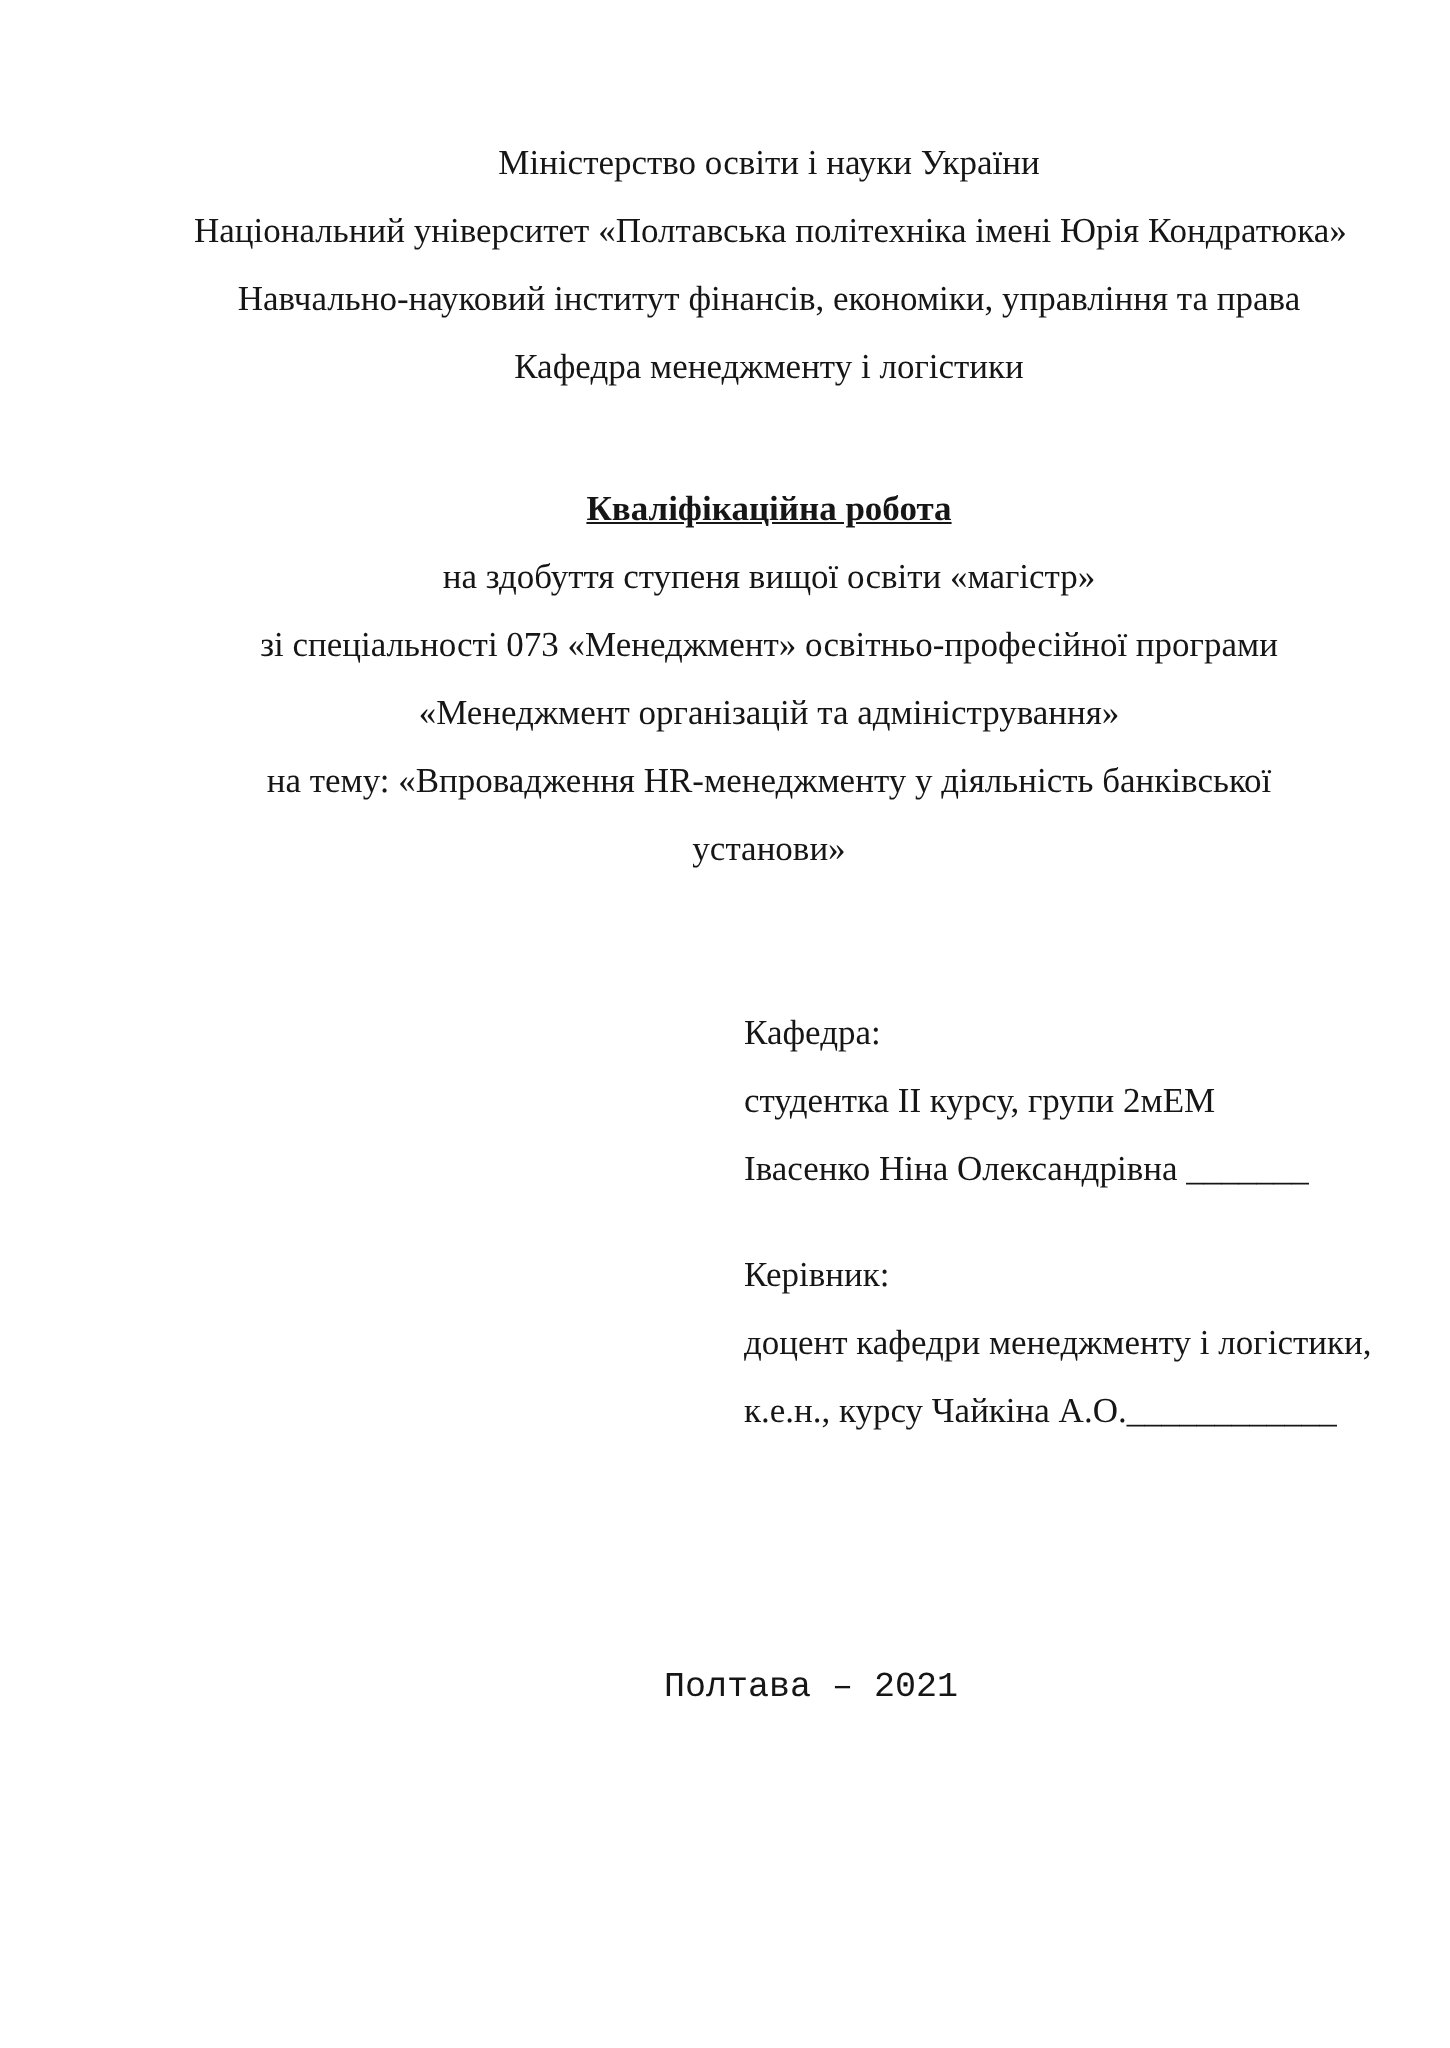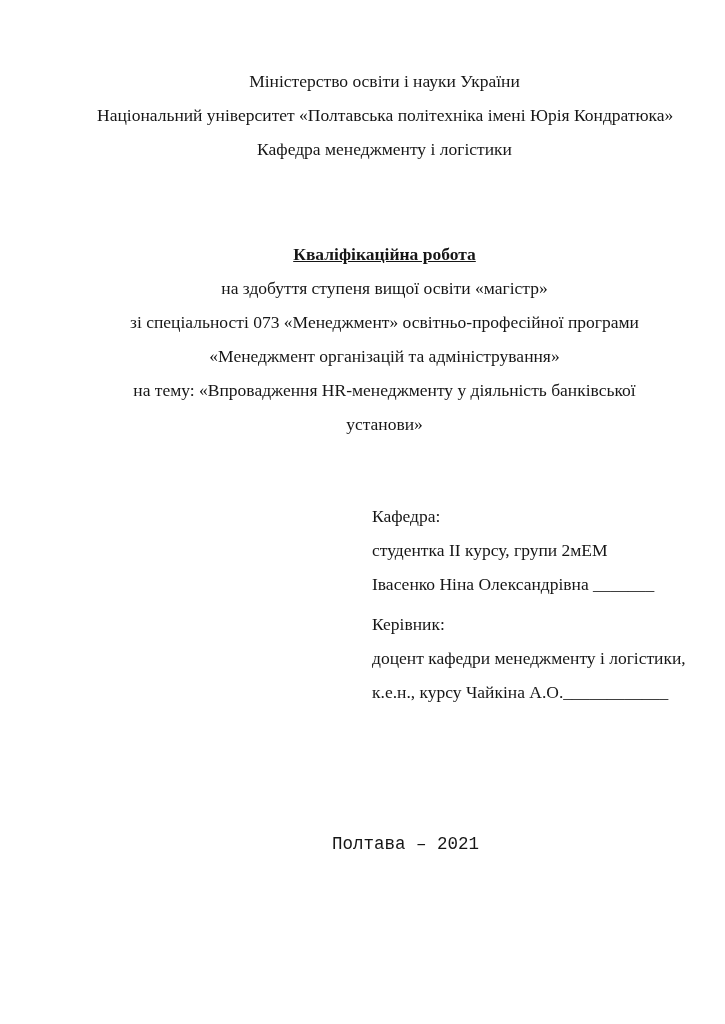--- a/index.html
+++ b/index.html
@@ -61,6 +61,7 @@
   <div class="centered header-block">
     <p>Міністерство освіти і науки України</p>
     <p>Національний університет «Полтавська політехніка імені Юрія Кондратюка»</p>
+    <p>Навчально-науковий інститут фінансів, економіки, управління та права</p>
     <p>Кафедра менеджменту і логістики</p>
   </div>
 

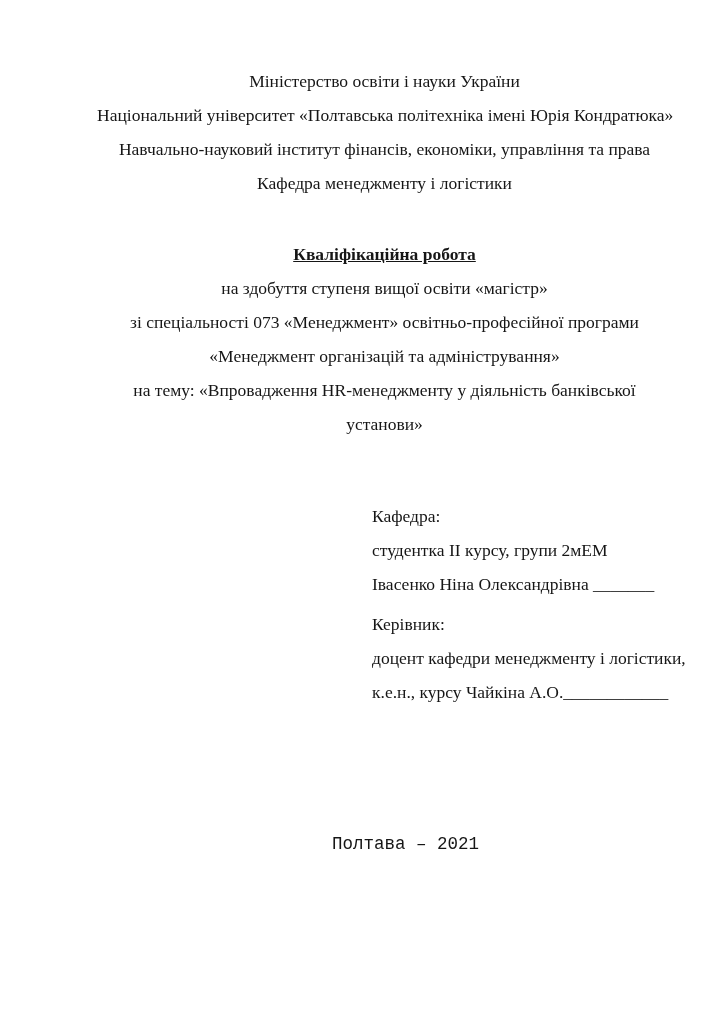--- a/index.html
+++ b/index.html
@@ -43,7 +43,7 @@
     text-align: left;
   }
   .executor-block   { top: 499px; }
-  .supervisor-block { top: 607px; }
+  .supervisor-block { top: 620px; }
   .footer-block {
     position: absolute;
     left: 118px;

